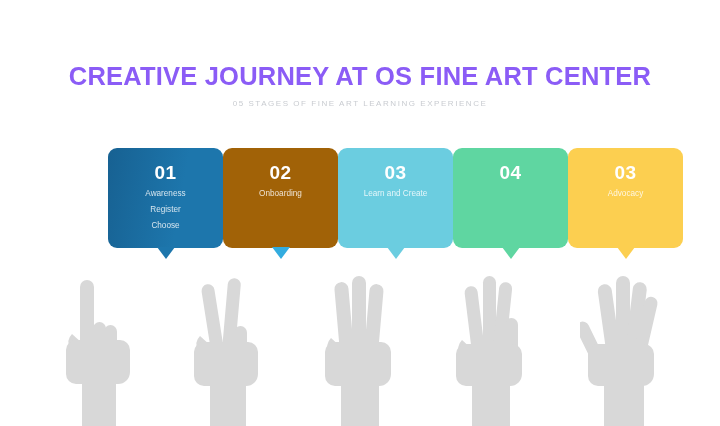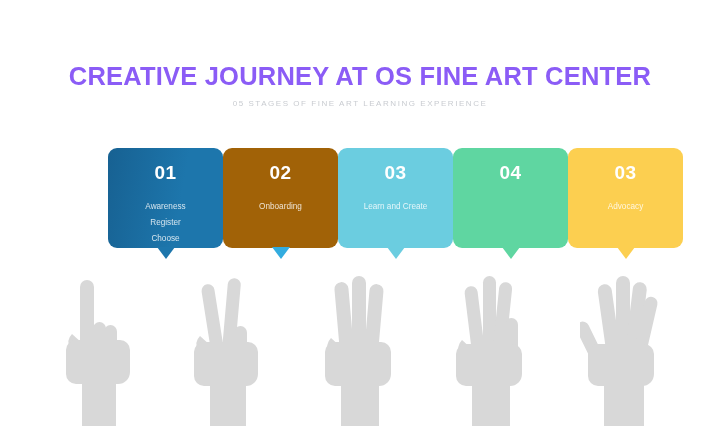--- a/index.html
+++ b/index.html
@@ -102,7 +102,7 @@
   }
 
   .stage-lines {
-    margin-top: 16px;
+    margin-top: 3px;
     padding: 0 16px;
   }
   .stage-line {

